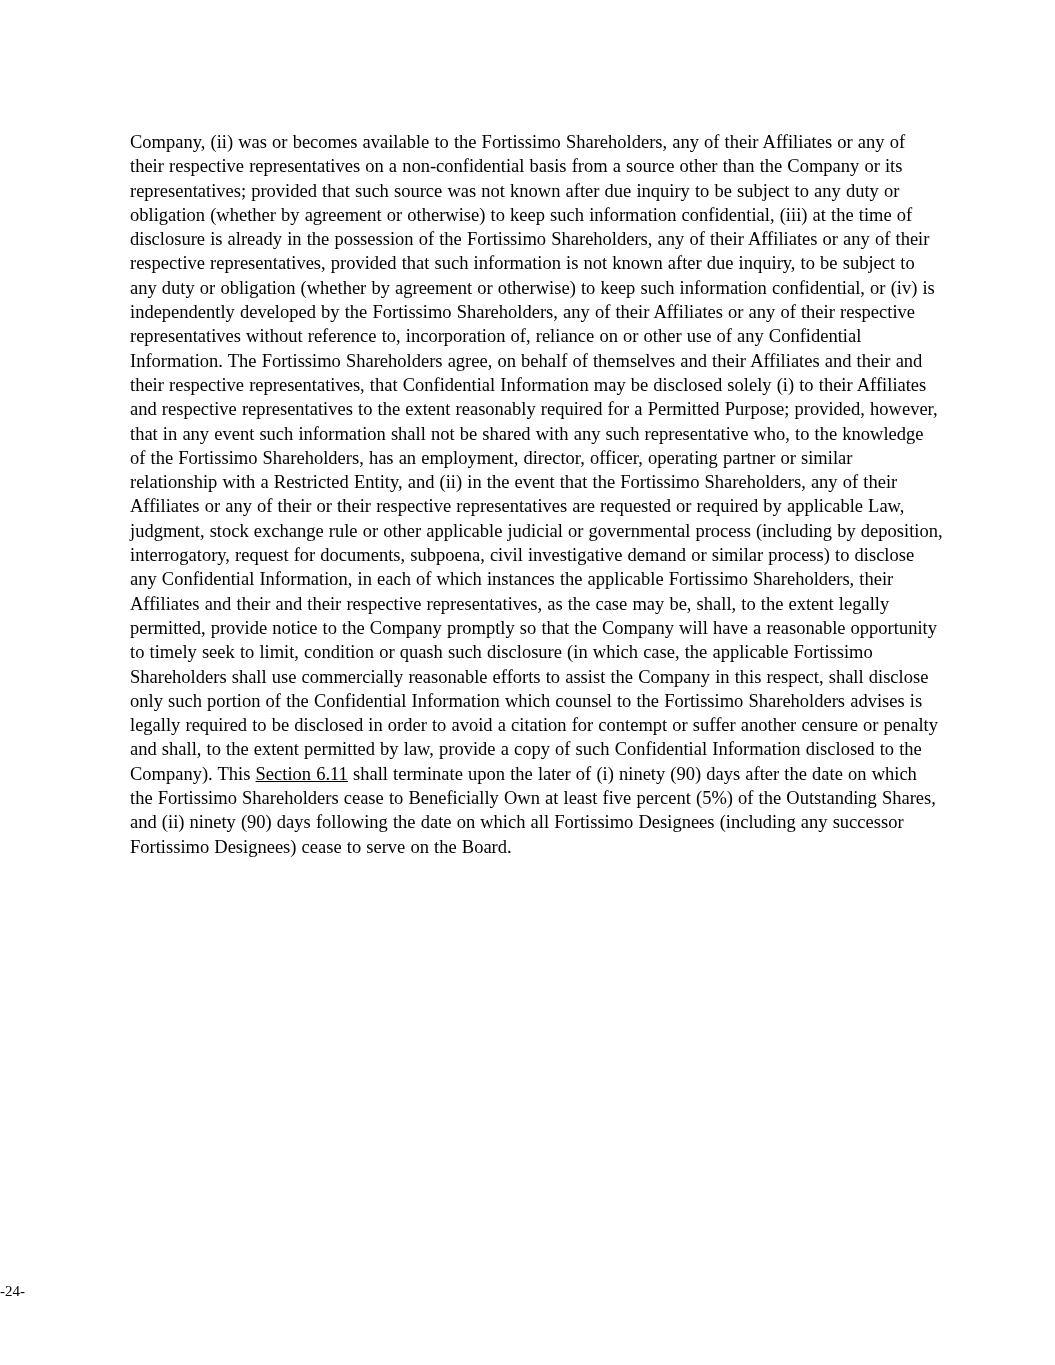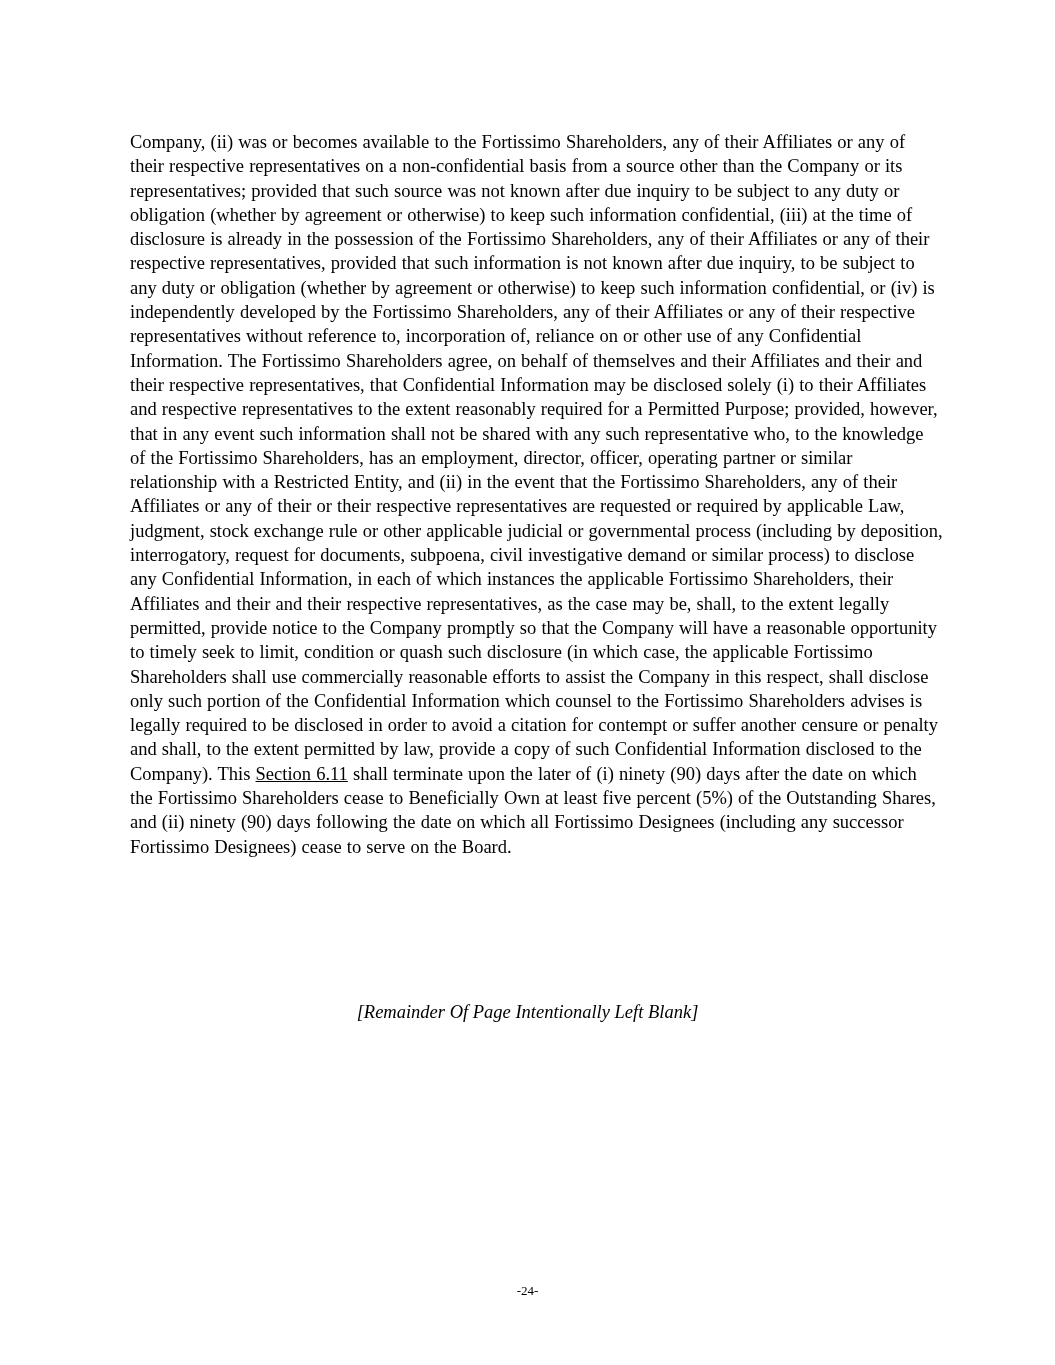--- a/index.html
+++ b/index.html
@@ -59,7 +59,6 @@
 
   <p class="body-text"><span>Company, (ii) was or becomes available to the Fortissimo Shareholders, any of their Affiliates or any of their respective representatives on a non-confidential basis from a source other than the Company or its representatives; provided that such source was not known after due inquiry to be subject to any duty or obligation (whether by agreement or otherwise) to keep such information confidential, (iii) at the time of disclosure is already in the possession of the Fortissimo Shareholders, any of their Affiliates or any of their respective representatives, provided that such information is not known after due inquiry, to be subject to any duty or obligation (whether by agreement or otherwise) to keep such information confidential, or (iv) is independently developed by the Fortissimo Shareholders, any of their Affiliates or any of their respective representatives without reference to, incorporation of, reliance on or other use of any Confidential Information. The Fortissimo Shareholders agree, on behalf of themselves and their Affiliates and their and their respective representatives, that Confidential Information may be disclosed solely (i) to their Affiliates and respective representatives to the extent reasonably required for a Permitted Purpose; provided, however, that in any event such information shall not be shared with any such representative who, to the knowledge of the Fortissimo Shareholders, has an employment, director, officer, operating partner or similar relationship with a Restricted Entity, and (ii) in the event that the Fortissimo Shareholders, any of their Affiliates or any of their or their respective representatives are requested or required by applicable Law, judgment, stock exchange rule or other applicable judicial or governmental process (including by deposition, interrogatory, request for documents, subpoena, civil investigative demand or similar process) to disclose any Confidential Information, in each of which instances the applicable Fortissimo Shareholders, their Affiliates and their and their respective representatives, as the case may be, shall, to the extent legally permitted, provide notice to the Company promptly so that the Company will have a reasonable opportunity to timely seek to limit, condition or quash such disclosure (in which case, the applicable Fortissimo Shareholders shall use commercially reasonable efforts to assist the Company in this respect, shall disclose only such portion of the Confidential Information which counsel to the Fortissimo Shareholders advises is legally required to be disclosed in order to avoid a citation for contempt or suffer another censure or penalty and shall, to the extent permitted by law, provide a copy of such Confidential Information disclosed to the Company). This </span><span class="section-ref">Section 6.11</span><span> shall terminate upon the later of (i) ninety (90) days after the date on which the Fortissimo Shareholders cease to Beneficially Own at least five percent (5%) of the Outstanding Shares, and (ii) ninety (90) days following the date on which all Fortissimo Designees (including any successor Fortissimo Designees) cease to serve on the Board.</span></p>
 
-  <p class="remainder-notice">[Remainder Of Page Intentionally Left Blank]</p>
 
   <p class="page-number">-24-</p>
 

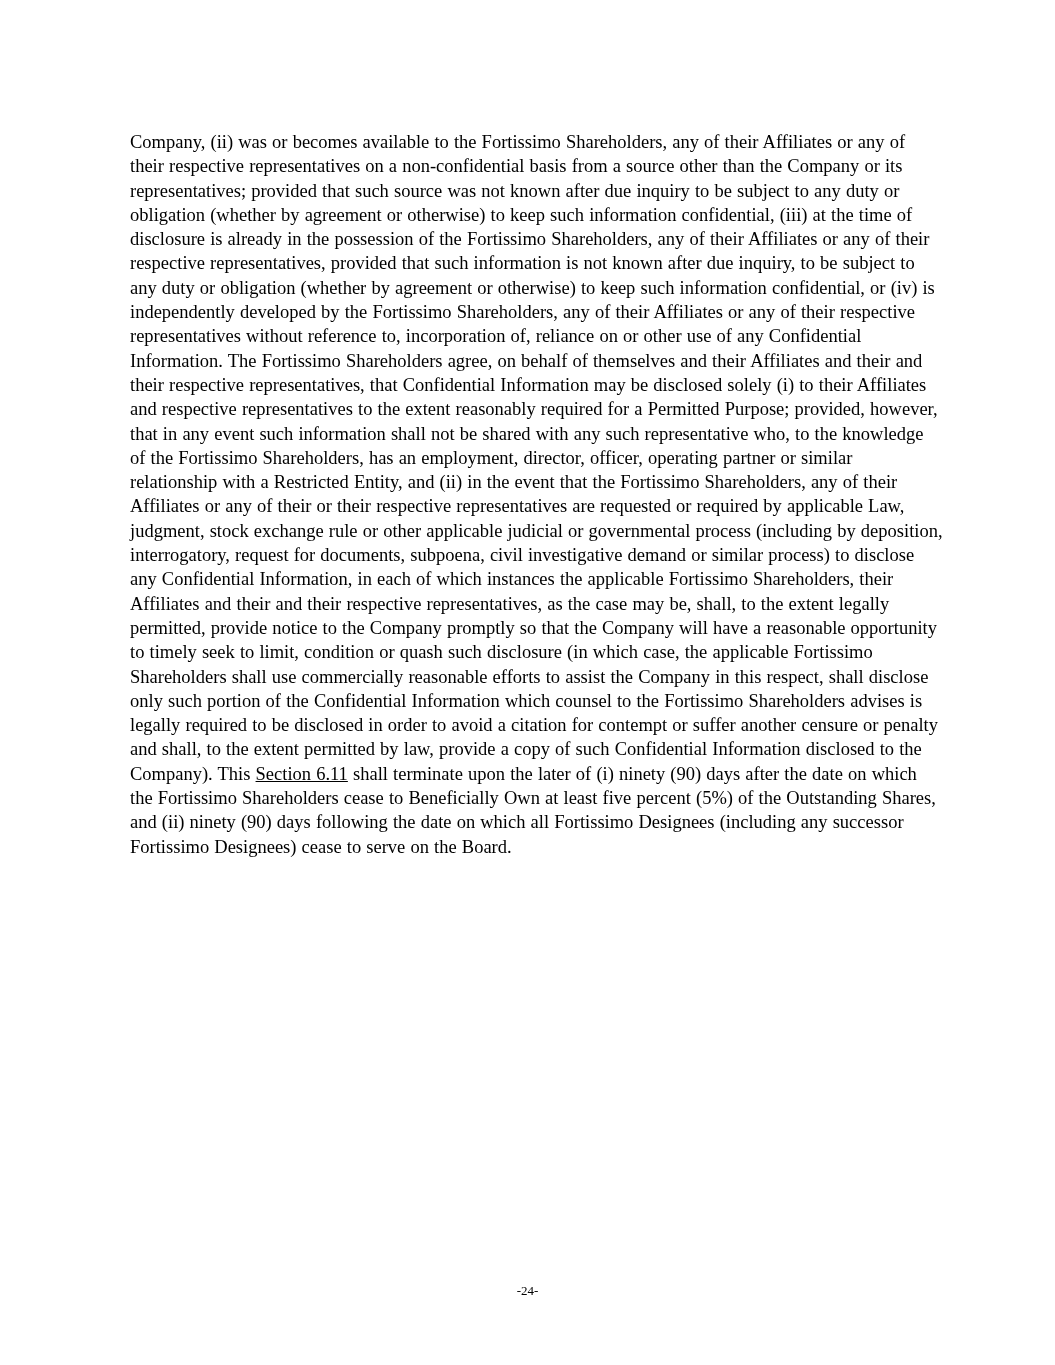--- a/index.html
+++ b/index.html
@@ -47,8 +47,7 @@
     top: 1279px;
     width: 100%;
     margin: 0;
-    text-align: center;
-    font-size: 13px;
+    font-size: 15px;
     line-height: 24.3px;
   }
 </style>

